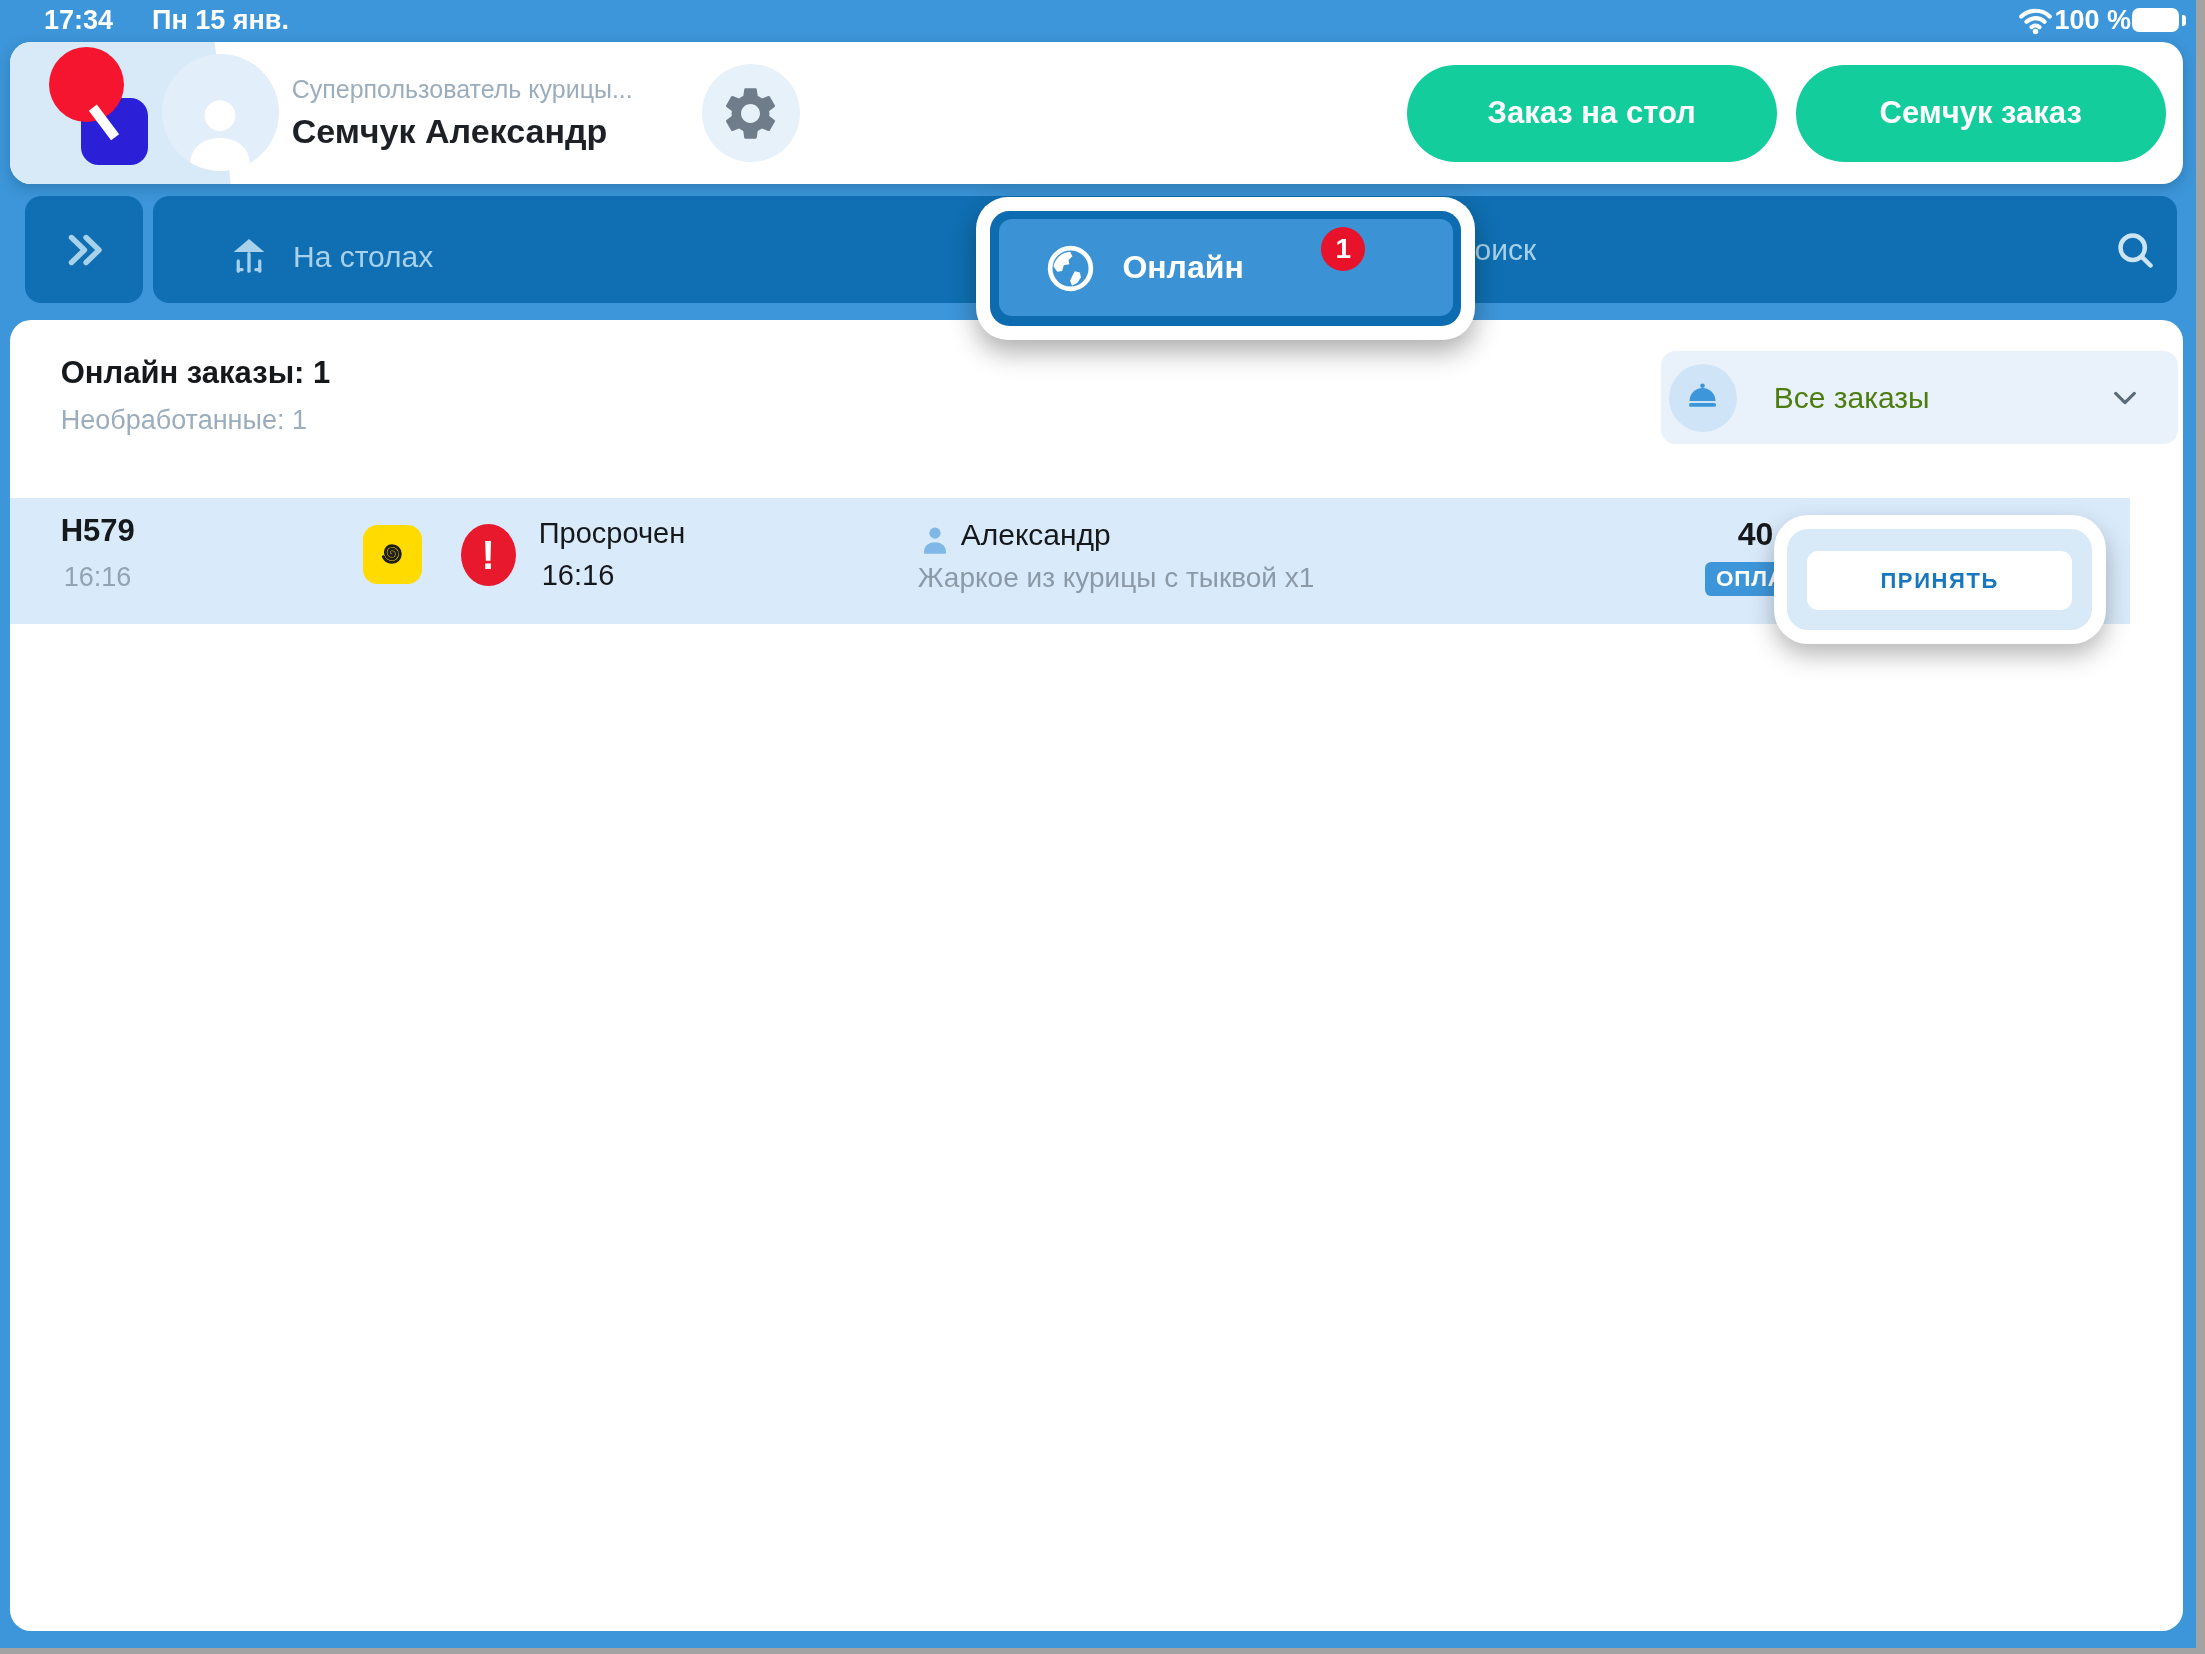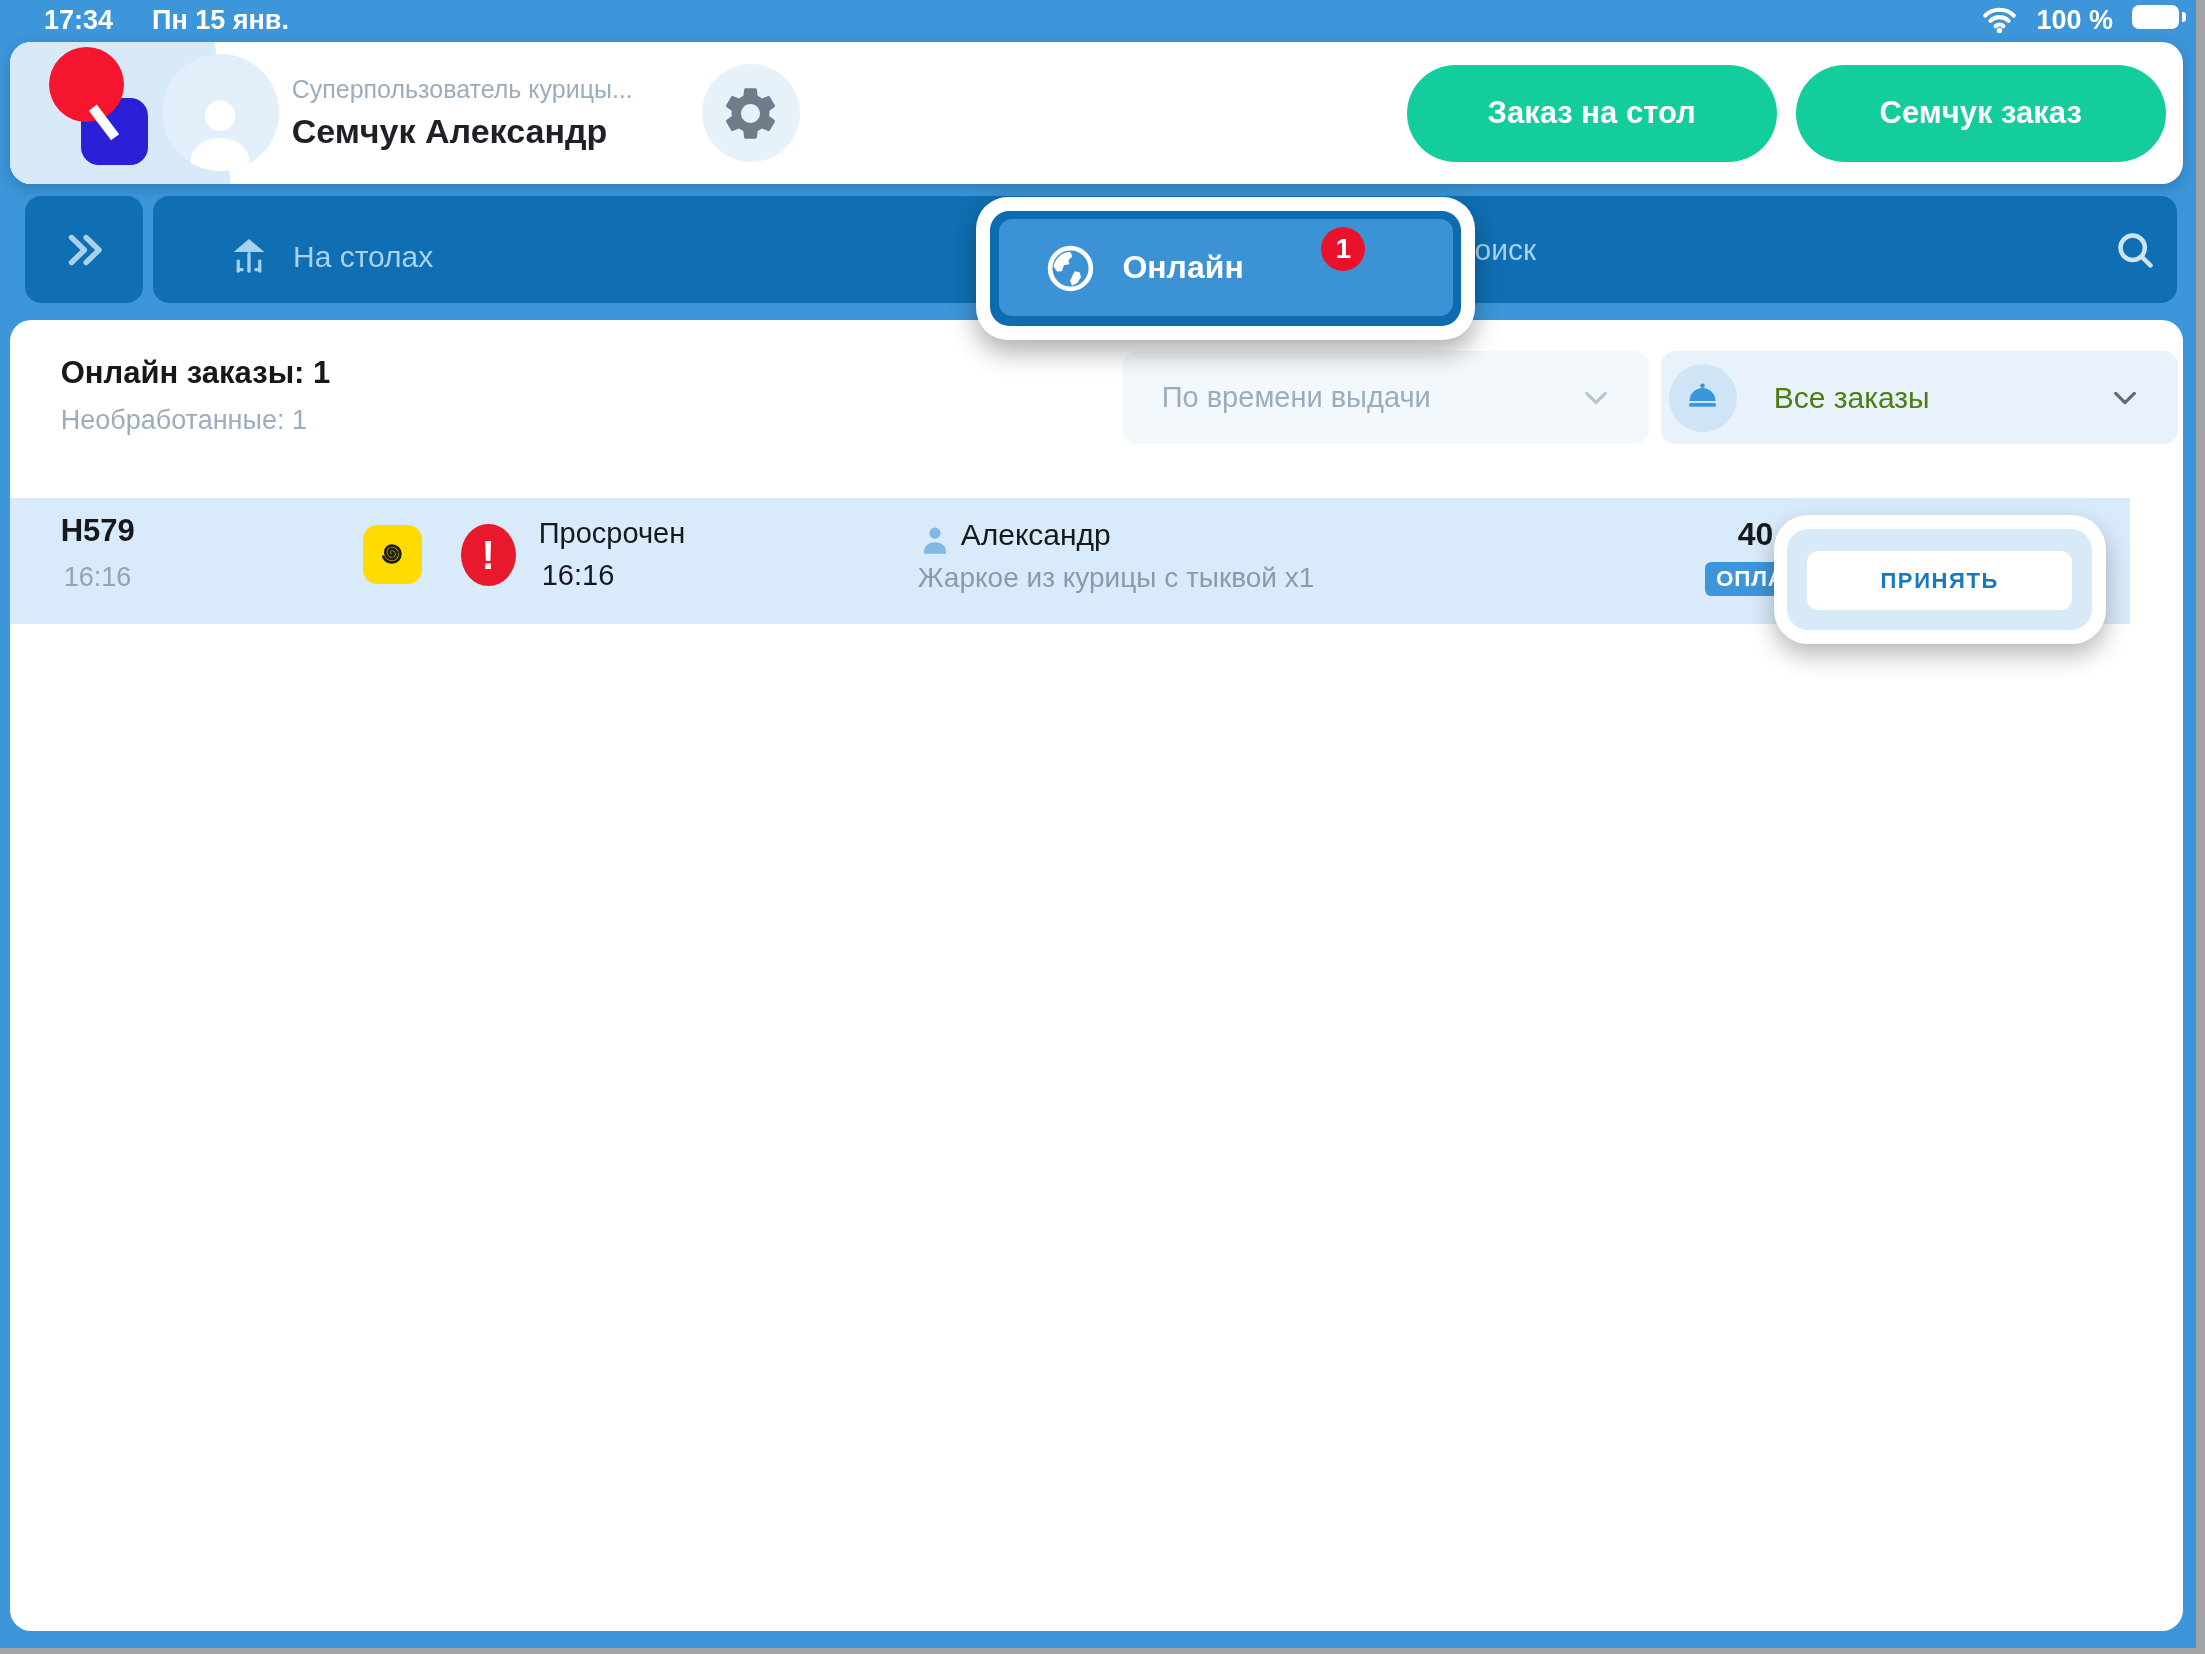--- a/index.html
+++ b/index.html
@@ -10,7 +10,7 @@
   
   .status-bar{position:absolute;left:0;top:0;width:2196px;height:39px;color:#fff;}
   .sb-left{position:absolute;left:44px;top:4.8px;display:flex;gap:39px;font-size:27px;font-weight:600;}
-  .sb-right{position:absolute;right:10.5px;top:4.8px;display:flex;align-items:flex-start;gap:19px;font-size:27px;font-weight:600;}
+  .sb-right{position:absolute;right:10.5px;top:4.8px;display:flex;align-items:center;gap:1px;font-size:27px;font-weight:600;}
   .battery-body{position:relative;width:47px;height:24px;background:#fff;border-radius:7.2px;}
   .battery-tip{width:4px;height:10.5px;background:#fff;border-radius:0 3.2px 3.2px 0;margin-left:2.4px;}
 

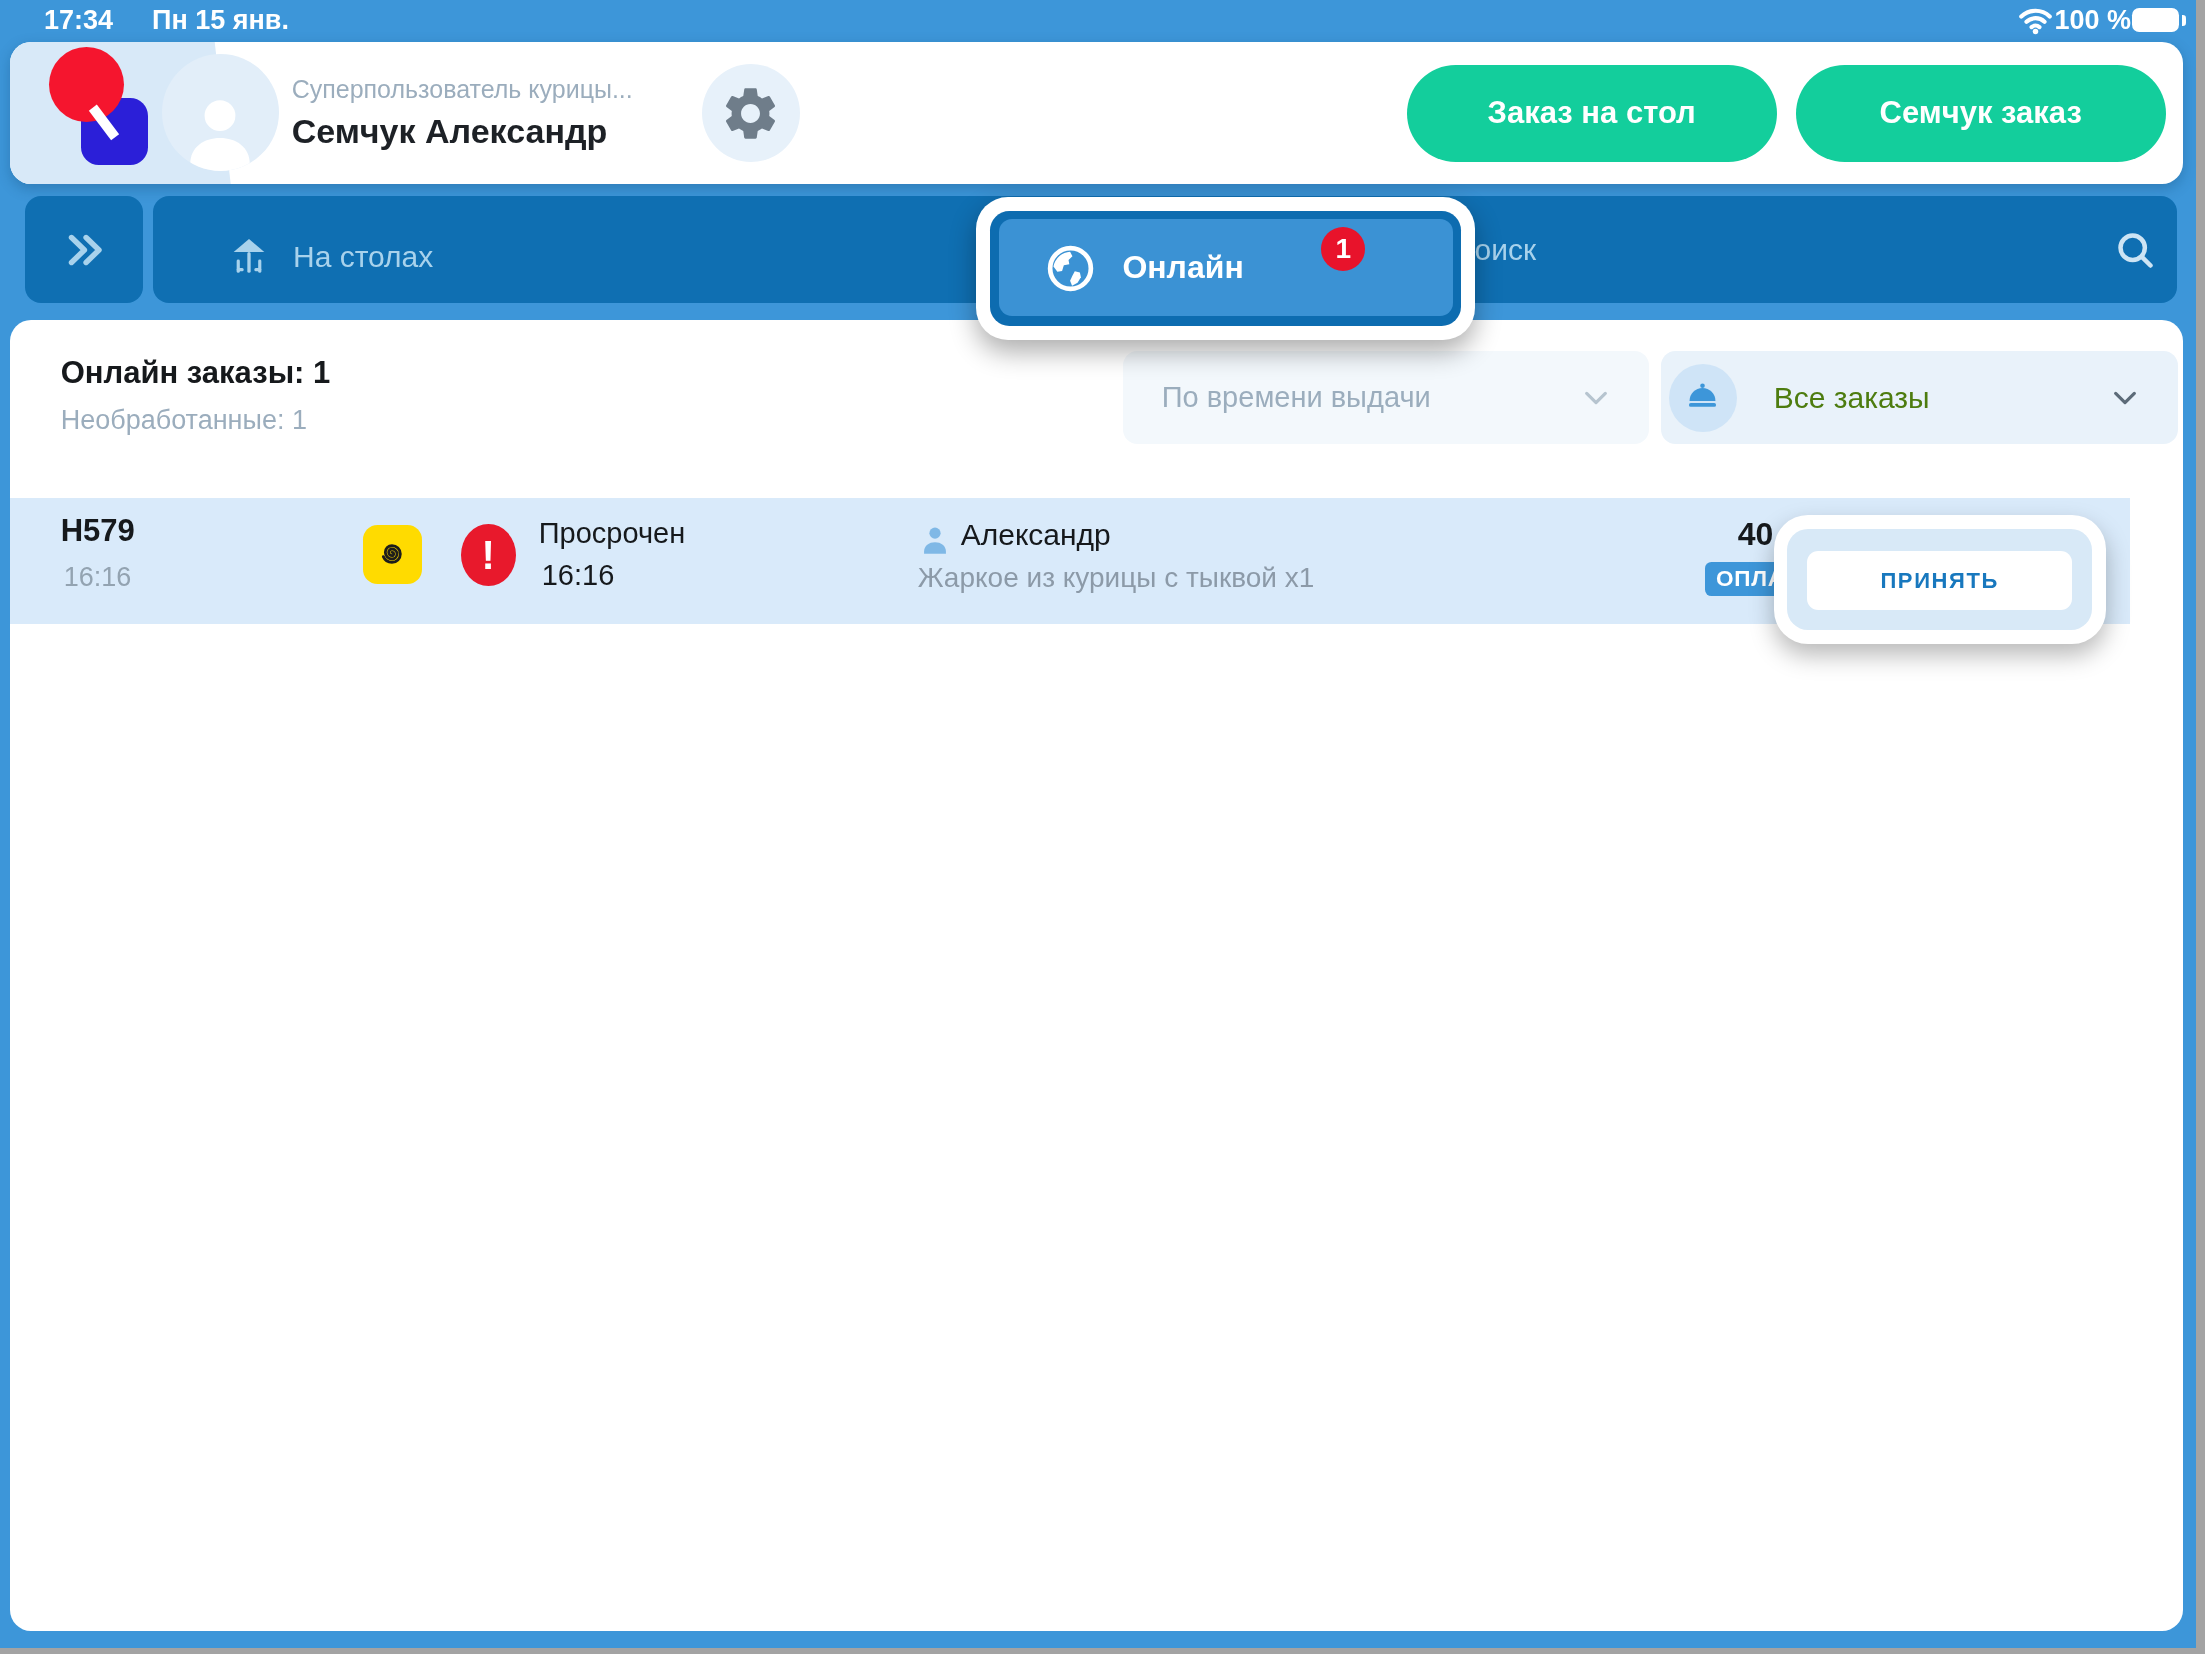--- a/index.html
+++ b/index.html
@@ -209,14 +209,6 @@
     <div class="panel-title">Онлайн заказы: 1</div>
     <div class="panel-subtitle">Необработанные: 1</div>
 
-    <div class="dd sort">
-      <span class="dd-text-muted">По времени выдачи</span>
-      <span class="dd-chev">
-        <svg width="32" height="32" viewBox="0 0 24 24">
-          <path d="M5 8.5 l7 7 7-7" stroke="#b6c4cf" stroke-width="2.4" fill="none" stroke-linecap="round" stroke-linejoin="round"></path>
-        </svg>
-      </span>
-    </div>
 
     <div class="dd filter">
       <span class="cloche-circle">

